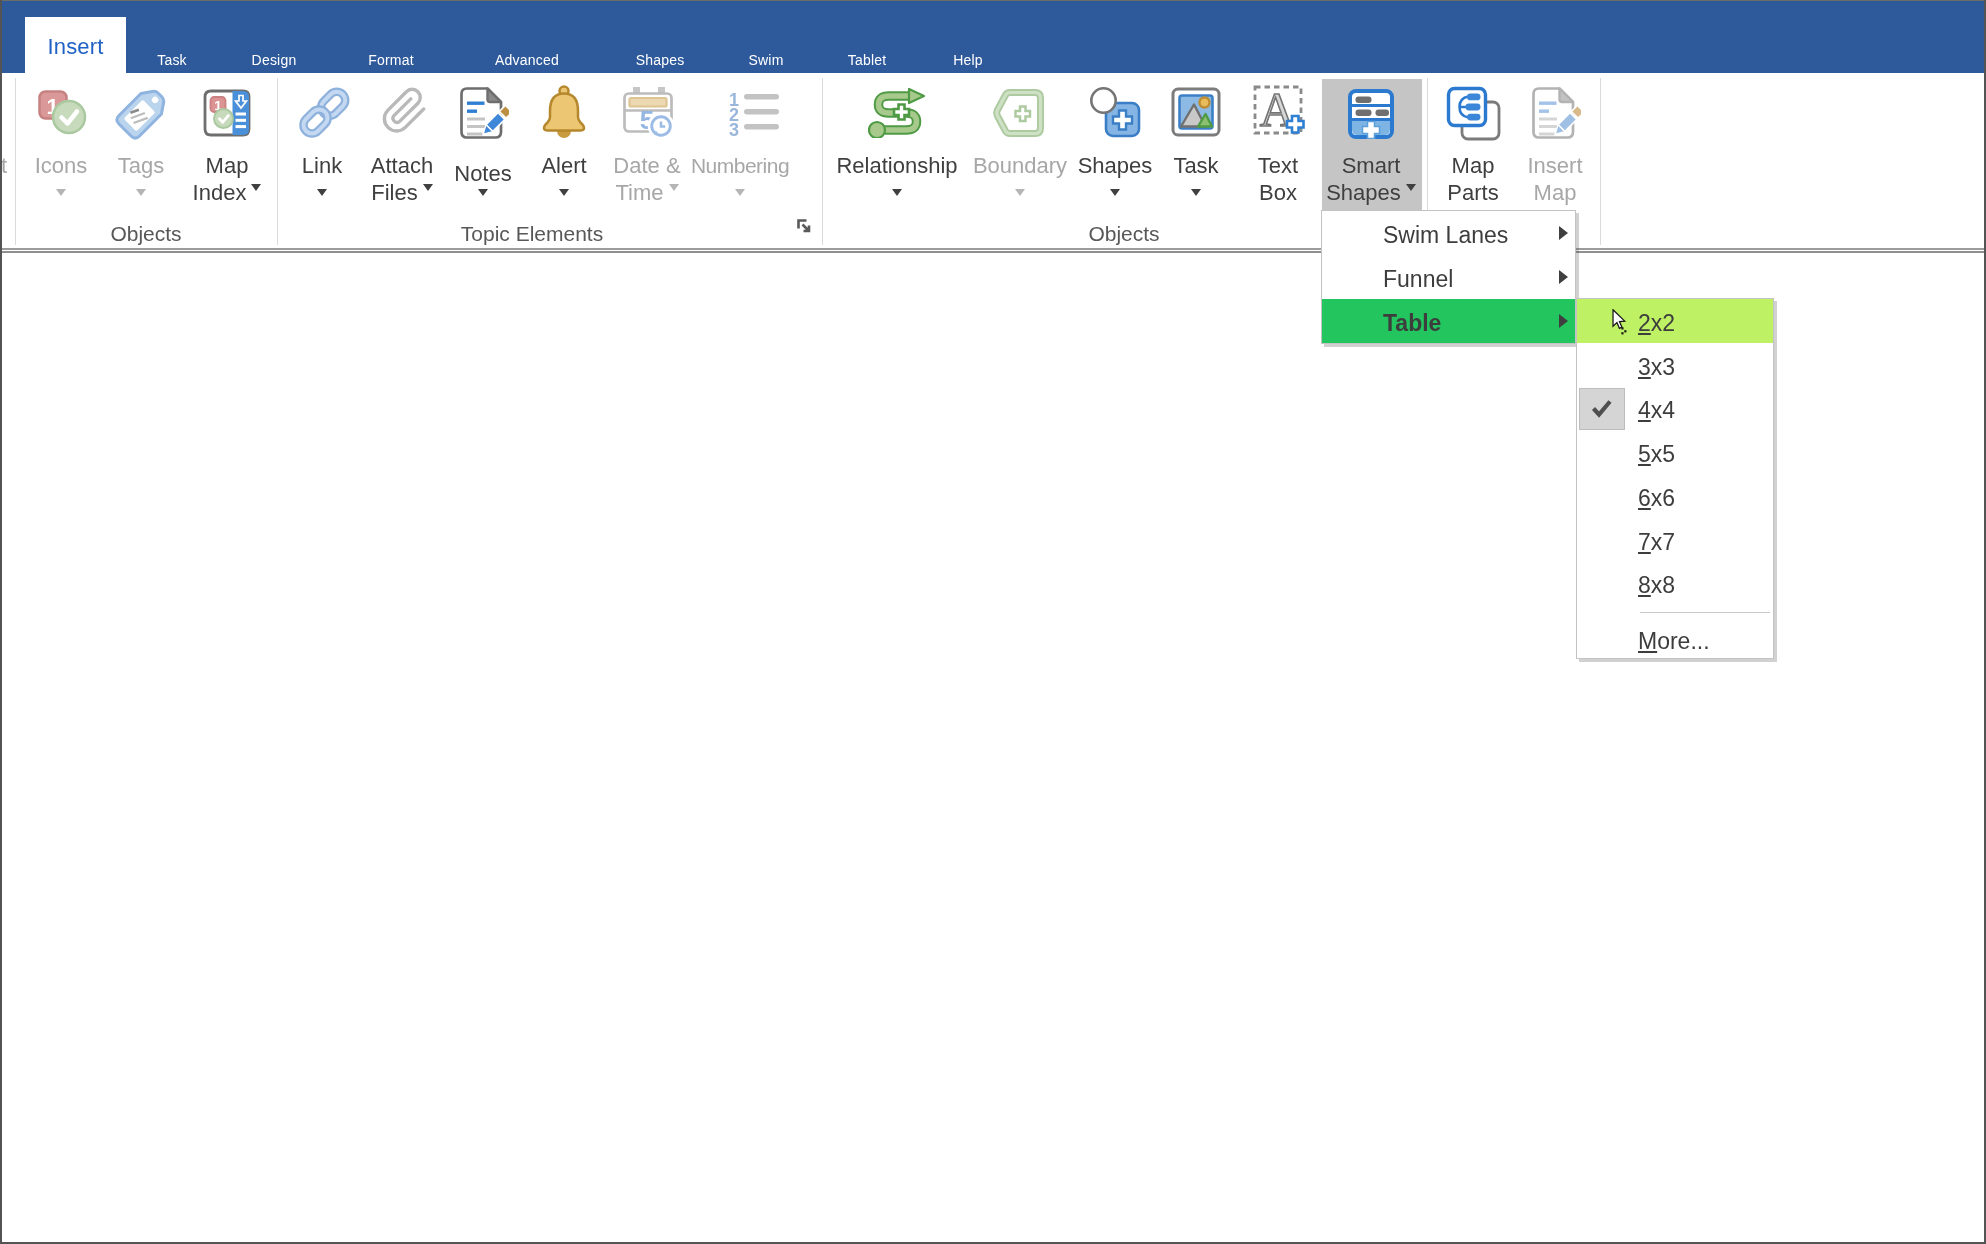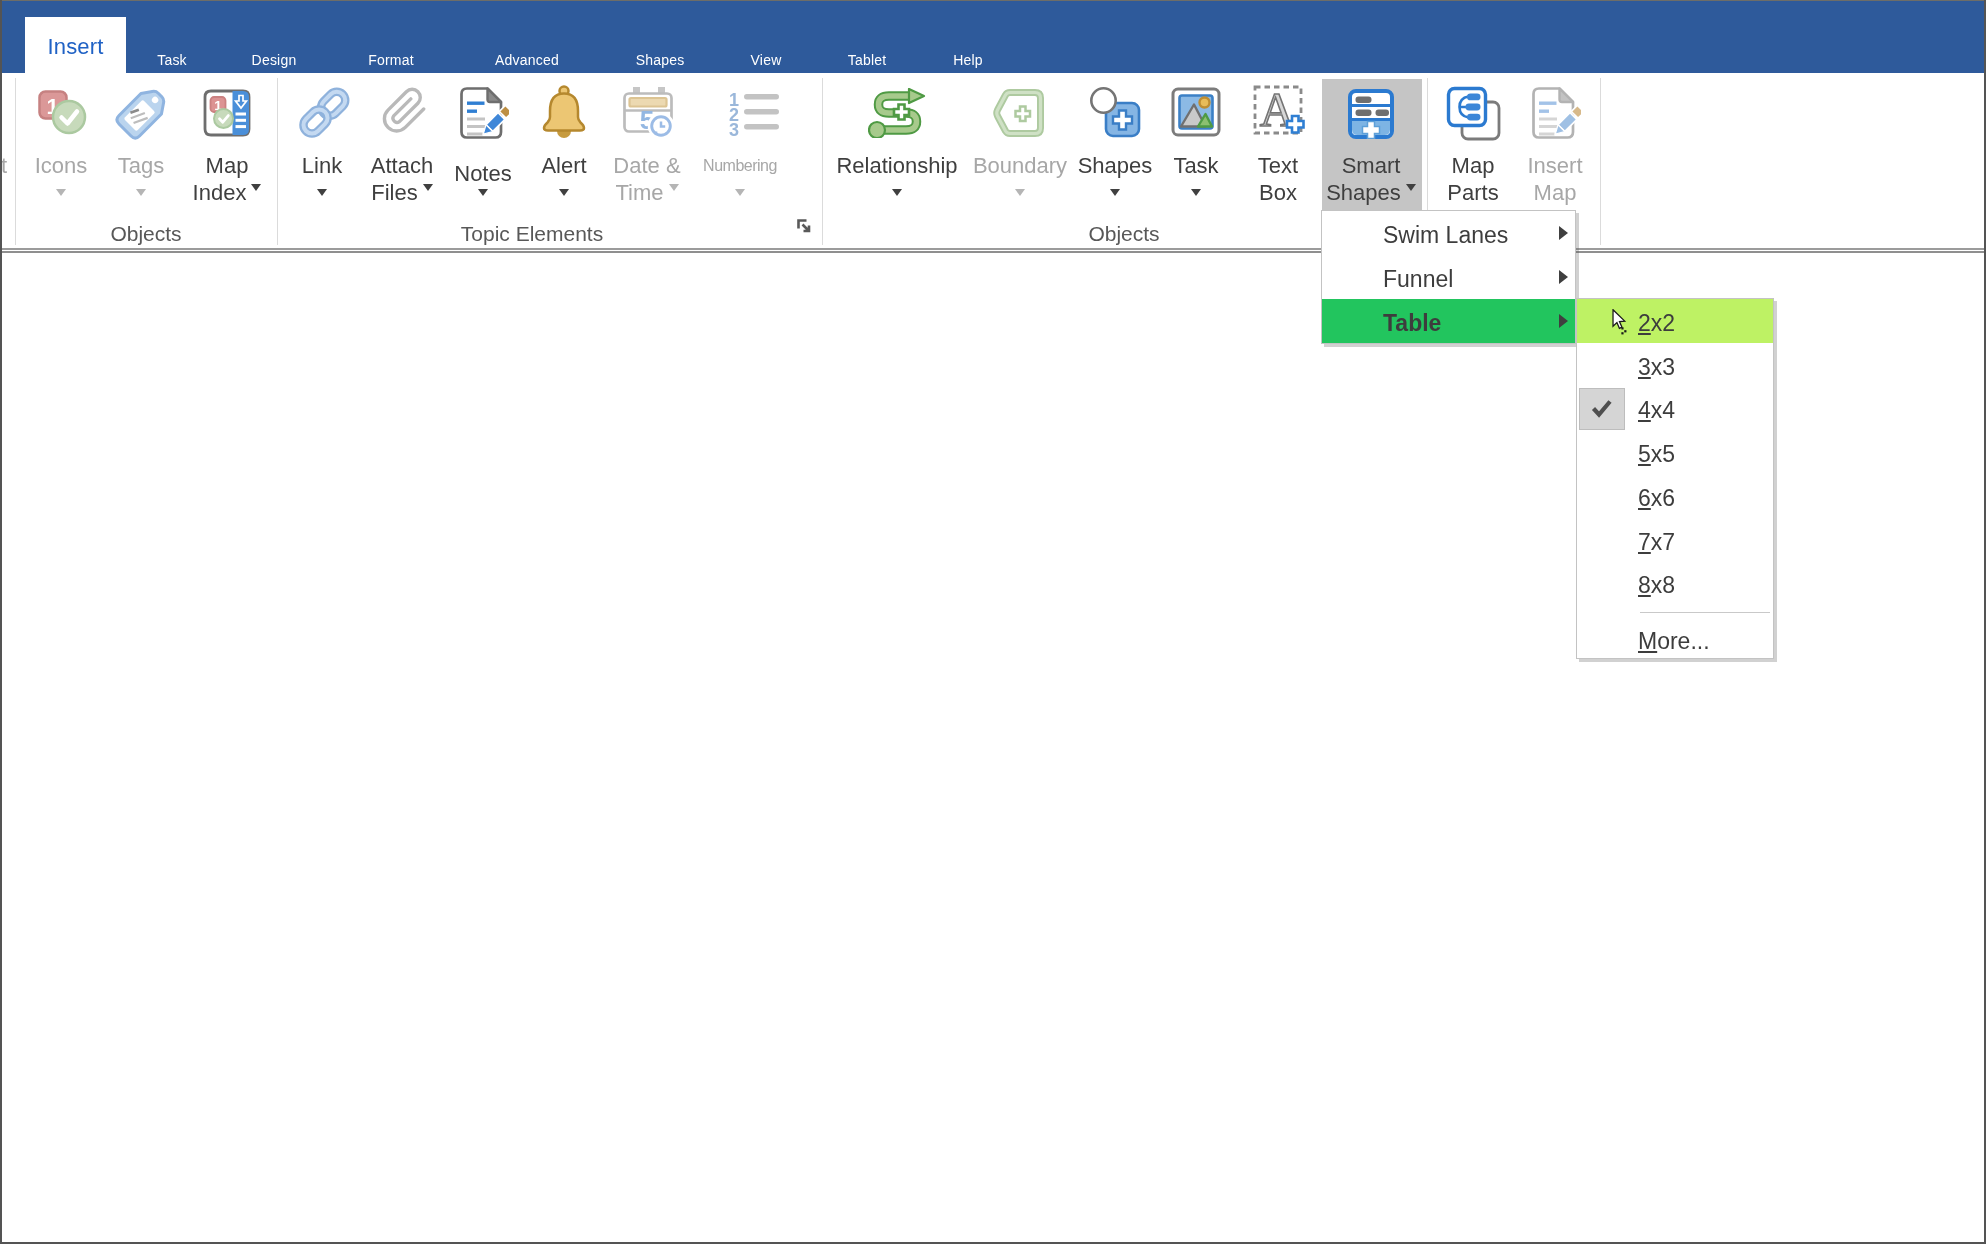--- a/index.html
+++ b/index.html
@@ -60,7 +60,7 @@
   <div class="abs tab" style="left:391px;">Format</div>
   <div class="abs tab" style="left:527px;">Advanced</div>
   <div class="abs tab" style="left:660px;">Shapes</div>
-  <div class="abs tab" style="left:766px;">View</div>
+  <div class="abs tab" style="left:766px;">Swim</div>
   <div class="abs tab" style="left:867px;">Tablet</div>
   <div class="abs tab" style="left:968px;">Help</div>
   <div class="abs" style="left:248px;top:0;width:2px;height:1px;background:#fff;"></div>

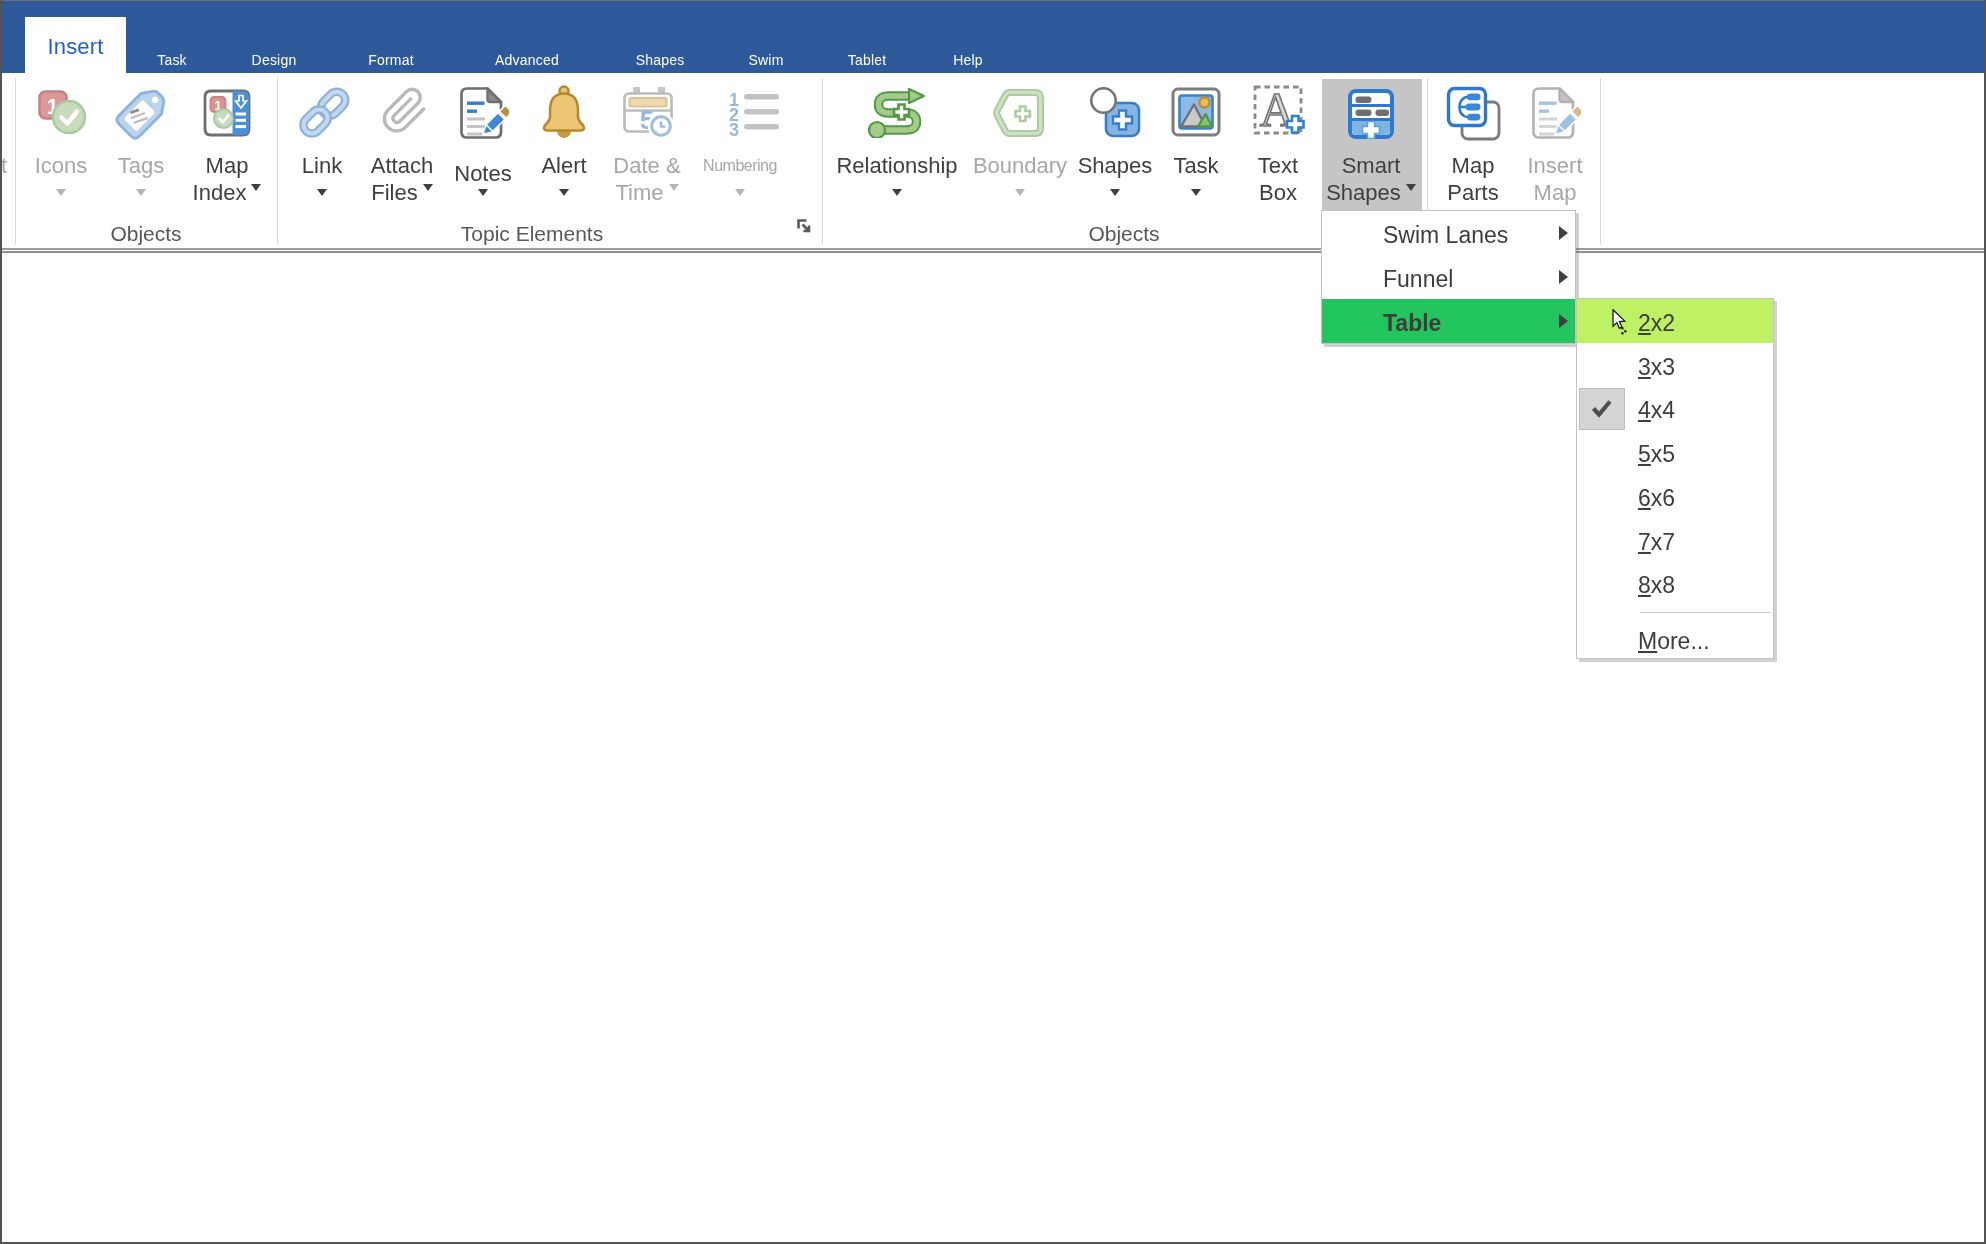--- a/index.html
+++ b/index.html
@@ -229,7 +229,7 @@
     <div class="abs blabel" style="left:391px;margin-top:8px;">Notes</div>
     <div class="abs blabel" style="left:472px;">Alert</div>
     <div class="abs blabel dis" style="left:555px;">Date &amp;<br>Time<i class="tri lt"></i></div>
-    <div class="abs blabel dis" style="left:648px;font-size:16px;letter-spacing:-0.5px;">Numbering</div>
+    <div class="abs blabel dis" style="left:648px;font-size:21px;letter-spacing:-0.5px;">Numbering</div>
     <div class="abs blabel" style="left:805px;">Relationship</div>
     <div class="abs blabel dis" style="left:928px;">Boundary</div>
     <div class="abs blabel" style="left:1023px;">Shapes</div>

